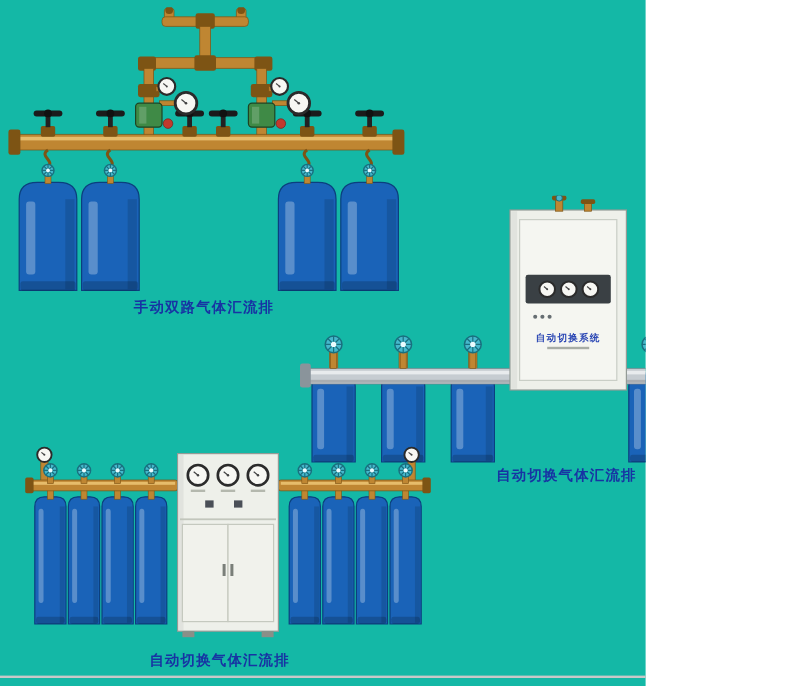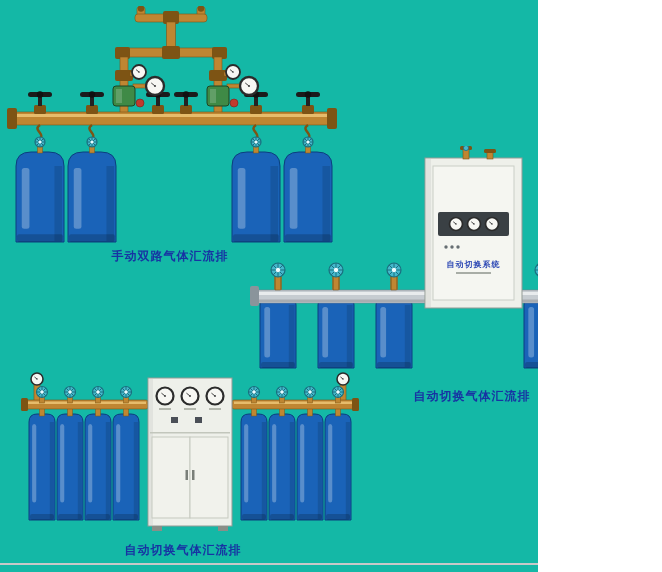--- a/index.html
+++ b/index.html
@@ -209,7 +209,7 @@
   </div>
   <div class="caption" style="left:95px; top:248px;">手动双路气体汇流排</div>
 
-  <div class="figure" style="left:250px; top:146px;">
+  <div class="figure" style="left:250px; top:163px;">
     <svg width="412" height="234" viewBox="0 0 412 234">
       <g id="p2-cylinders">
           <g>

